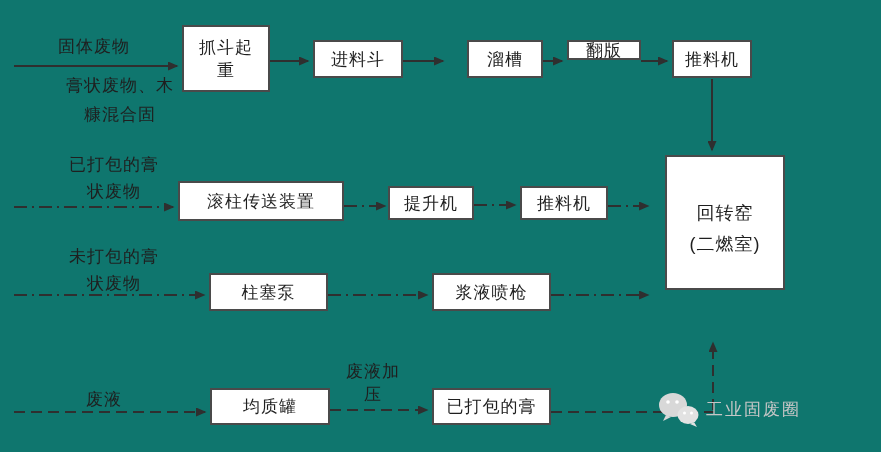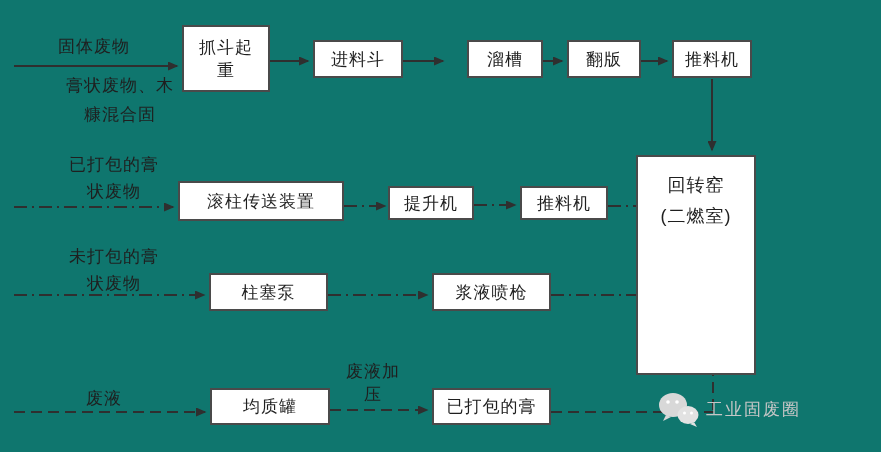--- a/index.html
+++ b/index.html
@@ -120,7 +120,7 @@
   <div class="node" style="left:467px;top:40px;width:76px;height:38px;">
     <span>溜槽</span>
   </div>
-  <div class="node" style="left:567px;top:40px;width:74px;height:38px;">
+  <div class="node" style="left:567px;top:40px;width:74px;height:20px;">
     <span>翻版</span>
   </div>
   <div class="node" style="left:672px;top:40px;width:80px;height:38px;">

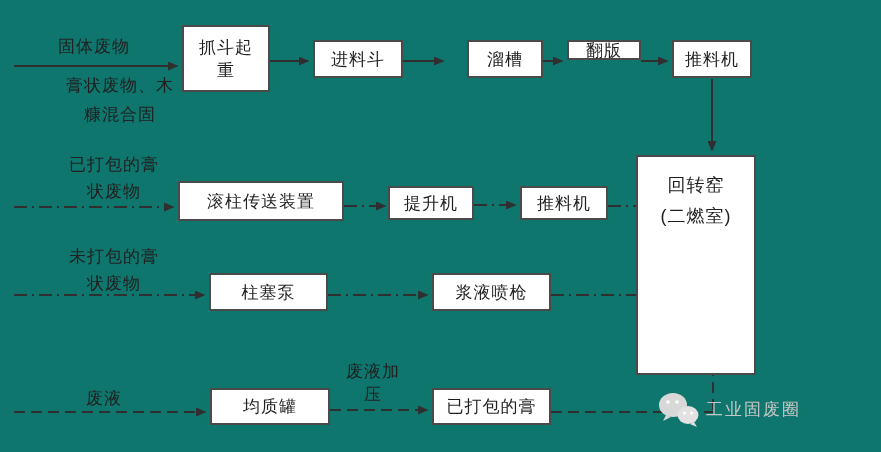--- a/index.html
+++ b/index.html
@@ -151,7 +151,7 @@
     <span>已打包的膏</span>
   </div>
 
-  <div class="node kiln" style="left:636px;top:155px;width:120px;height:220px;">
+  <div class="node kiln" style="left:665px;top:155px;width:120px;height:135px;align-items:center;">
     <div>
       <span class="ln">回转窑</span>
       <span class="ln">(二燃室)</span>

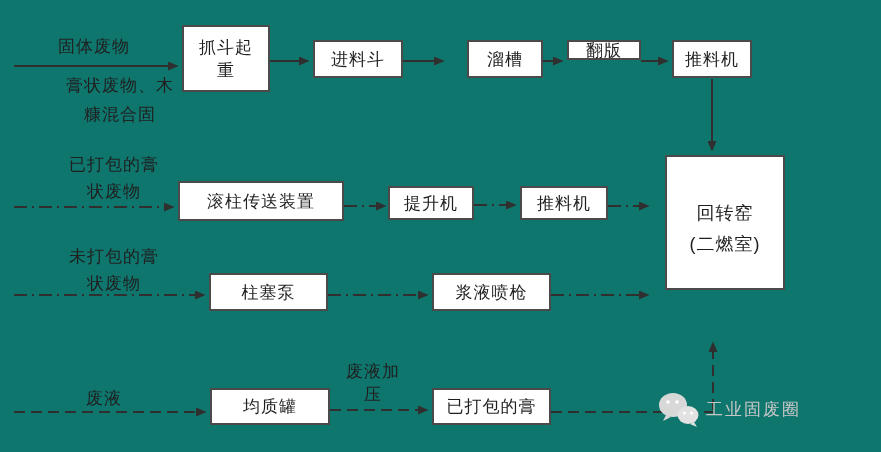--- a/index.html
+++ b/index.html
@@ -100,7 +100,7 @@
     <span class="ln">未打包的膏</span>
     <span class="ln">状废物</span>
   </div>
-  <div class="flabel" style="left:86px;top:386px;font-family:Liberation Mono, monospace;">
+  <div class="flabel" style="left:86px;top:386px;">
     <span class="ln">废液</span>
   </div>
   <div class="flabel" style="left:336px;top:360px;width:74px;line-height:23px;">

